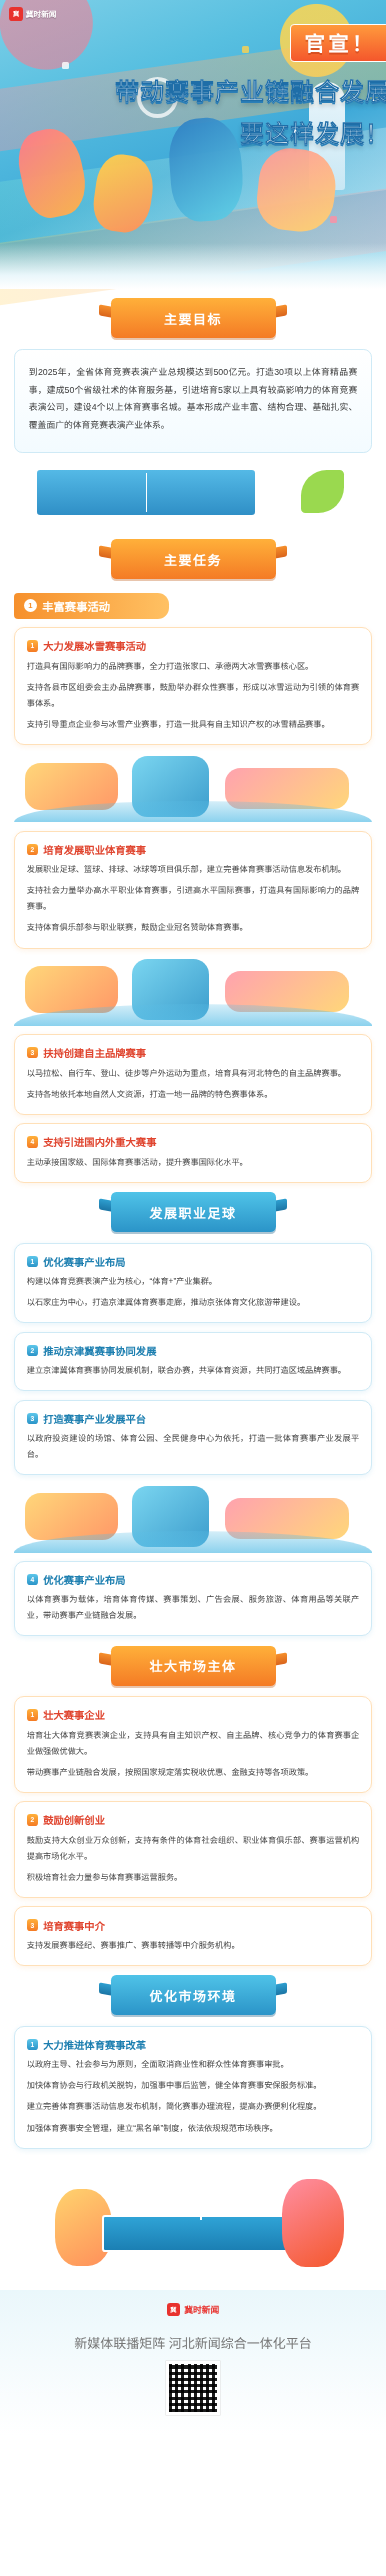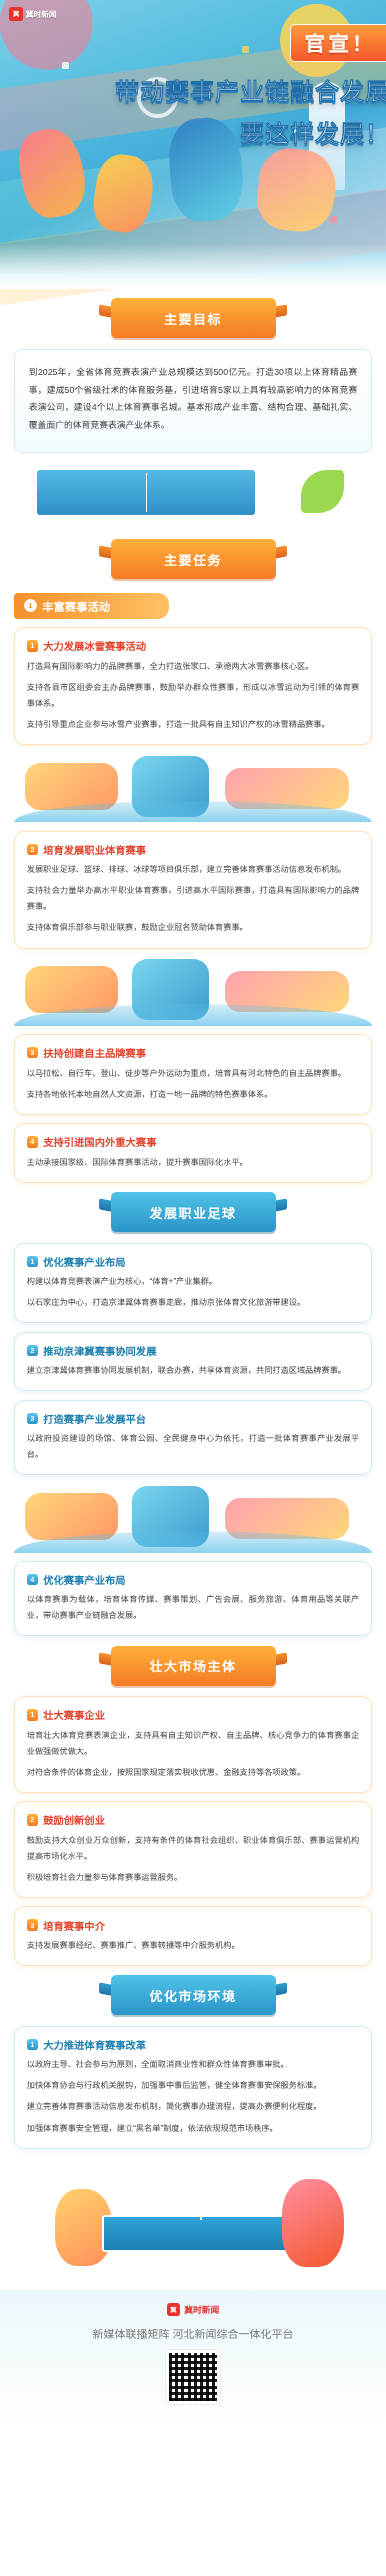--- a/index.html
+++ b/index.html
@@ -335,7 +335,7 @@
           <span>壮大赛事企业</span>
         </div>
         <p>培育壮大体育竞赛表演企业，支持具有自主知识产权、自主品牌、核心竞争力的体育赛事企业做强做优做大。</p>
-        <p>对符合条件的体育企业，按照国家规定落实税收优惠、金融支持等各项政策。</p>
+        <p>带动赛事产业链融合发展，按照国家规定落实税收优惠、金融支持等各项政策。</p>
       </div>
       <div class="item">
         <div class="item-title">

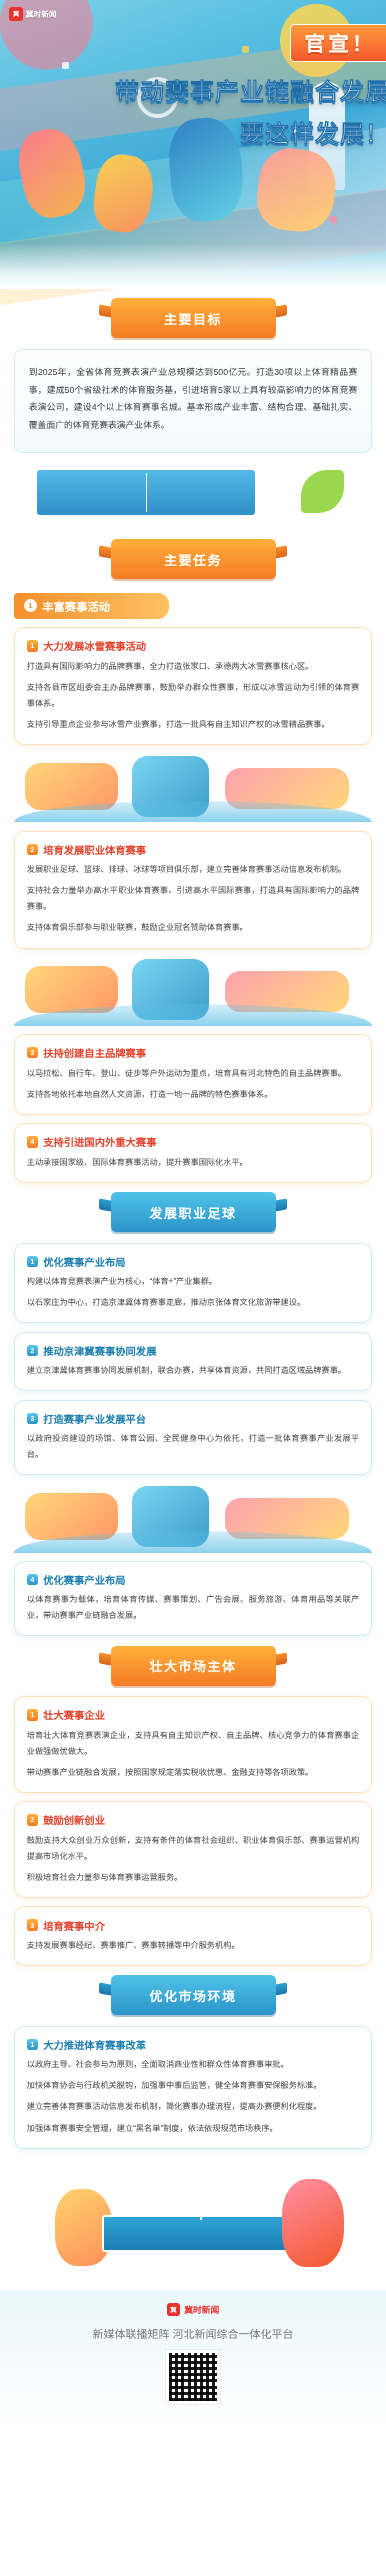--- a/index.html
+++ b/index.html
@@ -185,7 +185,7 @@
     font-size: 6.2px; font-weight: 700; display: flex; align-items: center; justify-content: center;
   }
   .foot-logo .logo-text { font-size: 8.8px; font-weight: 700; color: #e8322e; }
-  .foot-sub { margin-top: 9px; font-size: 11px; color: #777; }
+  .foot-sub { margin-top: 17px; font-size: 13px; color: #777; }
   .qr {
     margin: 8.2px auto 0; width: 54px; height: 54px; background: #ffffff;
     border: 3.1px solid #ffffff;

